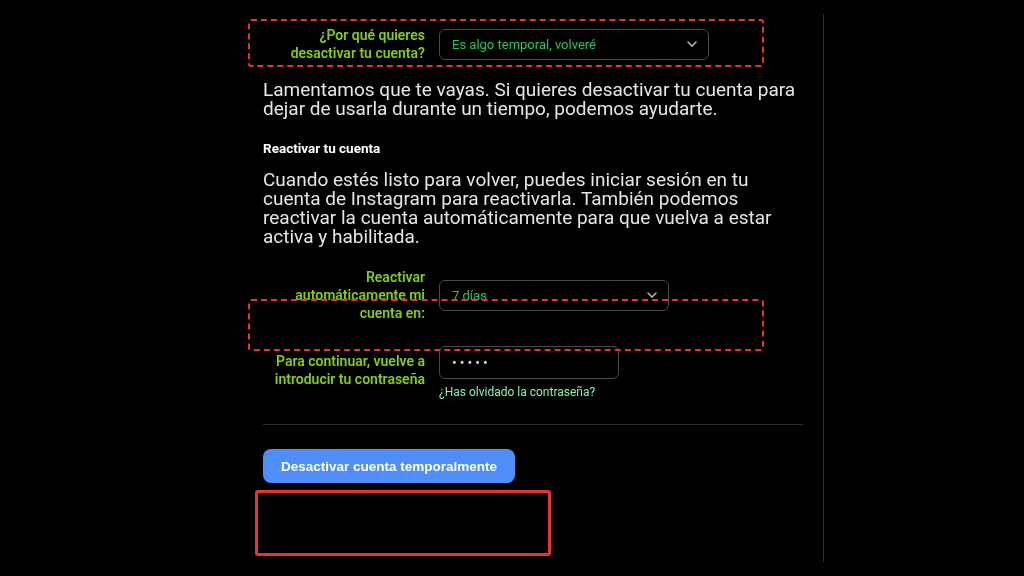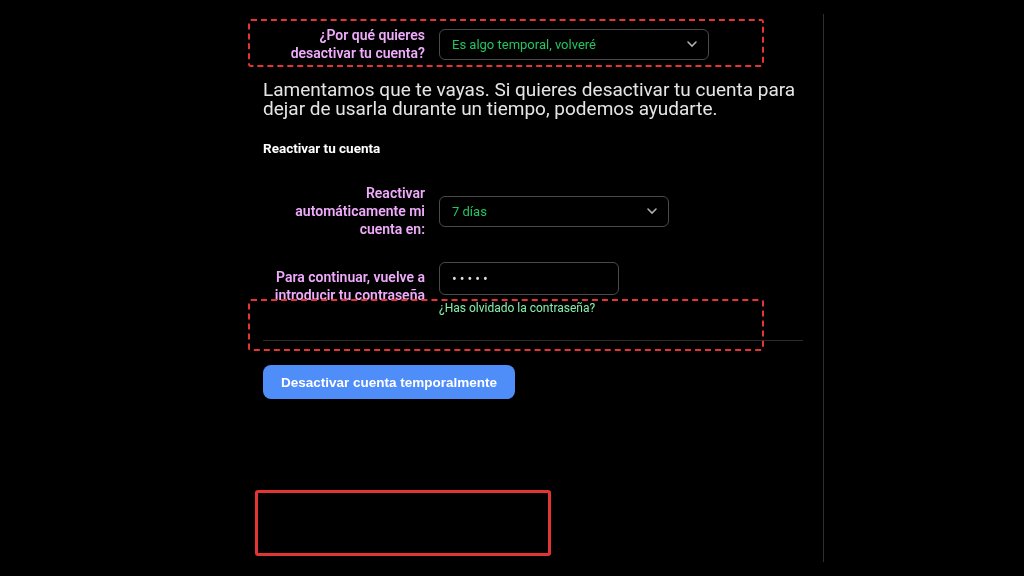--- a/index.html
+++ b/index.html
@@ -6,7 +6,7 @@
     html, body { width: 1024px; height: 576px; background: #000; font-family: -apple-system, BlinkMacSystemFont, "Segoe UI", Roboto, Helvetica, Arial, sans-serif; overflow: hidden; }
     .page { position: relative; width: 1024px; height: 576px; }
     .col { position: absolute; left: 263px; top: 0; width: 540px; }
-    .label-col { width: 176px; text-align: right; font-weight: 600; font-size: 14px; color: #f0abfc; line-height: 18px; padding-right: 14px; }
+    .label-col { width: 176px; text-align: right; font-weight: 600; font-size: 14px; color: #84cc16; line-height: 18px; padding-right: 14px; }
     .main-col { width: 358px; }
     .row { display: flex; align-items: center; margin-bottom: 18px;}
     .select {

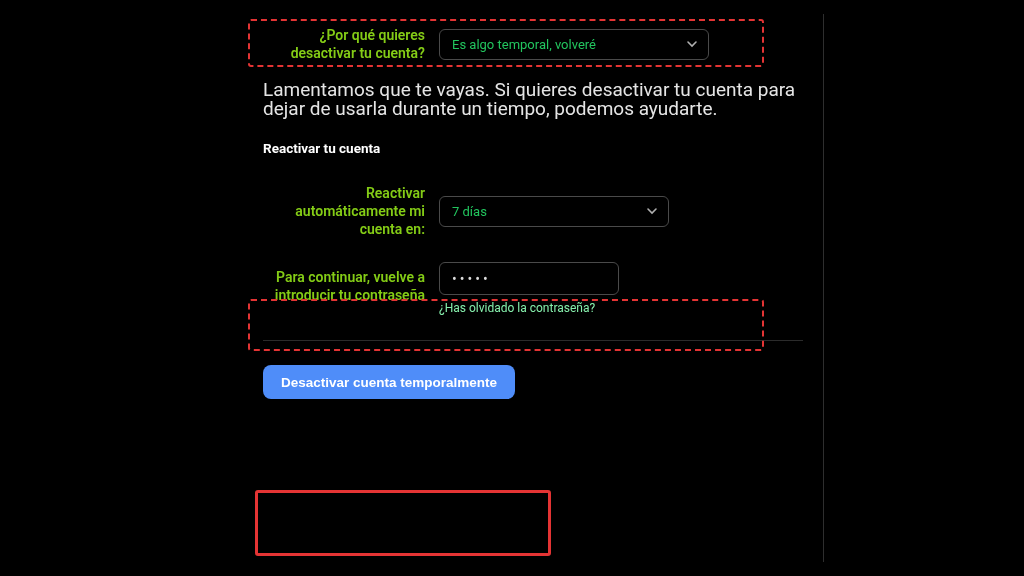--- a/index.html
+++ b/index.html
@@ -17,7 +17,7 @@
     .select svg { position: absolute; right: 10px; top: 50%; transform: translateY(-50%); }
     .select.small { width: 230px; }
     .body-text { color: #e5e5e5; font-size: 19px; line-height: 19px; }
-    .body-strong { font-weight: 700; color: #fff; font-size: 13.5px; margin-top: 22px; margin-bottom: 28px; display: block; }
+    .body-strong { font-weight: 700; color: #fff; font-size: 13.5px; margin-top: 22px; margin-bottom: 14px; display: block; }
     .input-password {
       width: 180px; height: 33px; border: 1px solid #4a4a4a; border-radius: 6px;
       background: #000; color: #dcdcdc; font-size: 14px; padding: 0 12px;

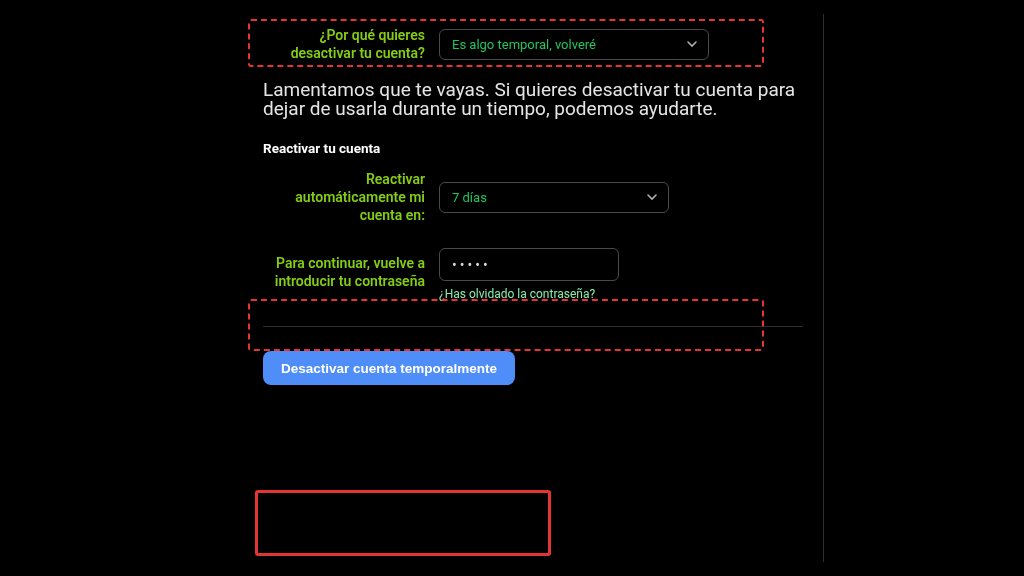--- a/index.html
+++ b/index.html
@@ -60,6 +60,7 @@
     <div style="margin-top:18px;">
       <div class="body-text">Lamentamos que te vayas. Si quieres desactivar tu cuenta para dejar de usarla durante un tiempo, podemos ayudarte.</div>
       <span class="body-strong">Reactivar tu cuenta</span>
+      <div class="body-text" style="margin-bottom:22px;">Cuando estés listo para volver, puedes iniciar sesión en tu cuenta de Instagram para reactivarla. También podemos reactivar la cuenta automáticamente para que vuelva a estar activa y habilitada.</div>
     </div>
 
     

